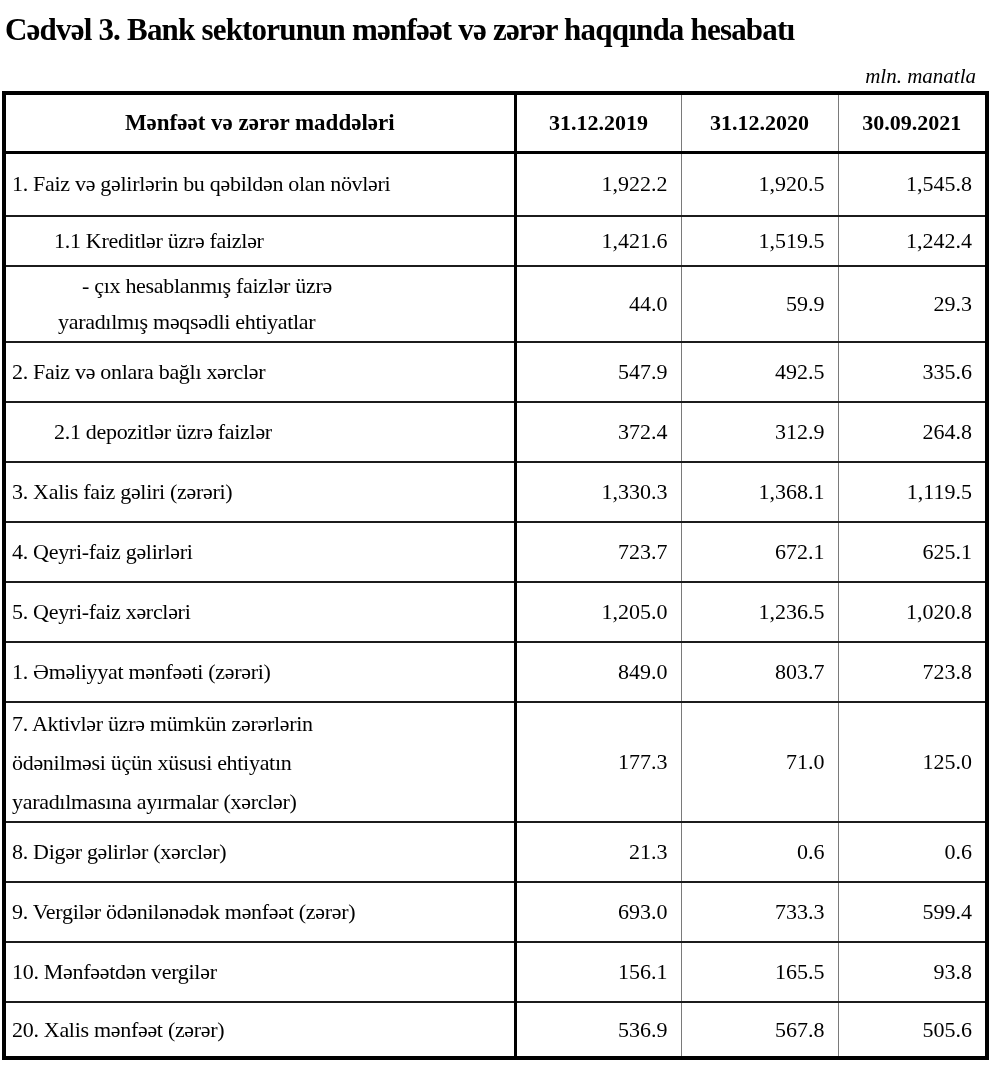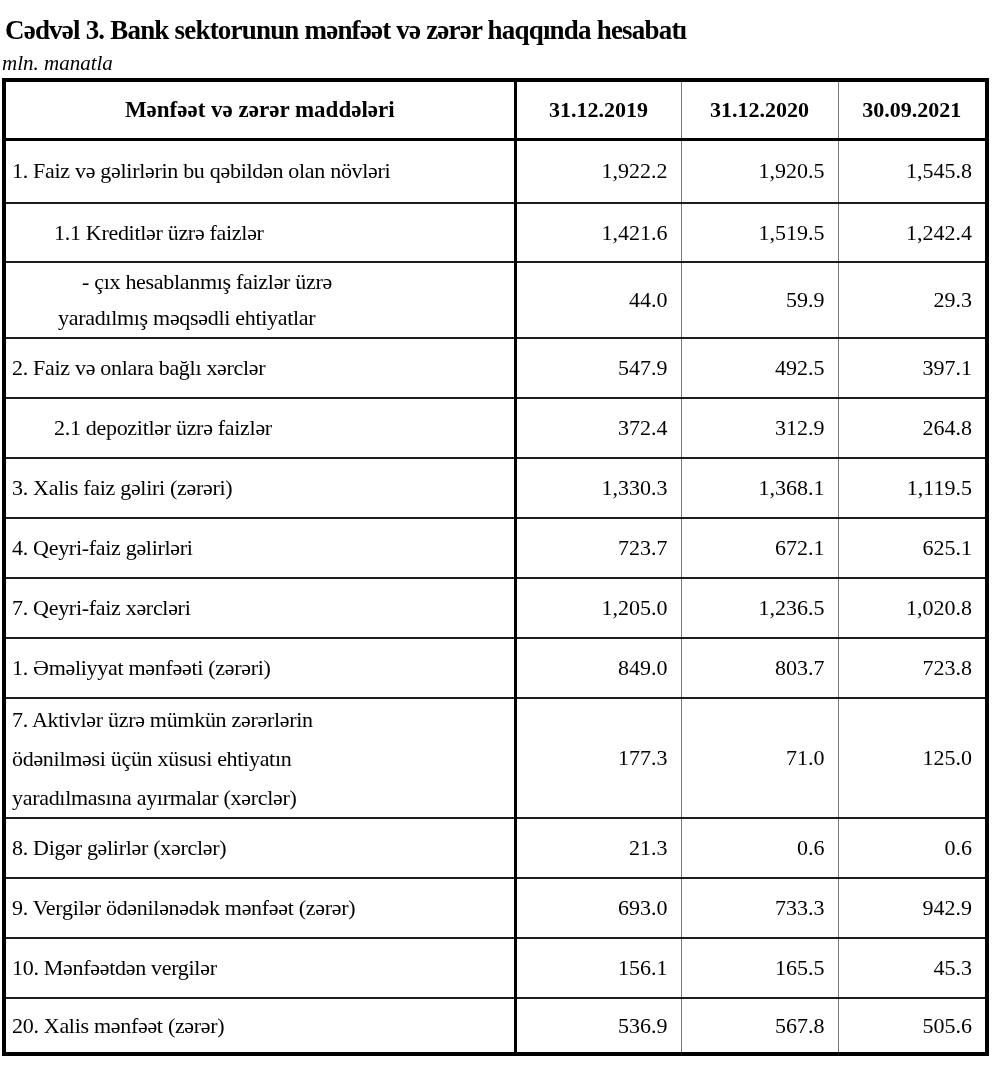--- a/index.html
+++ b/index.html
@@ -14,7 +14,7 @@
   .page { padding: 10px 0 0 2px; }
 
   .doc-title {
-    font-size: 27px;
+    font-size: 31px;
     font-weight: bold;
     letter-spacing: -0.8px;
     line-height: 40px;

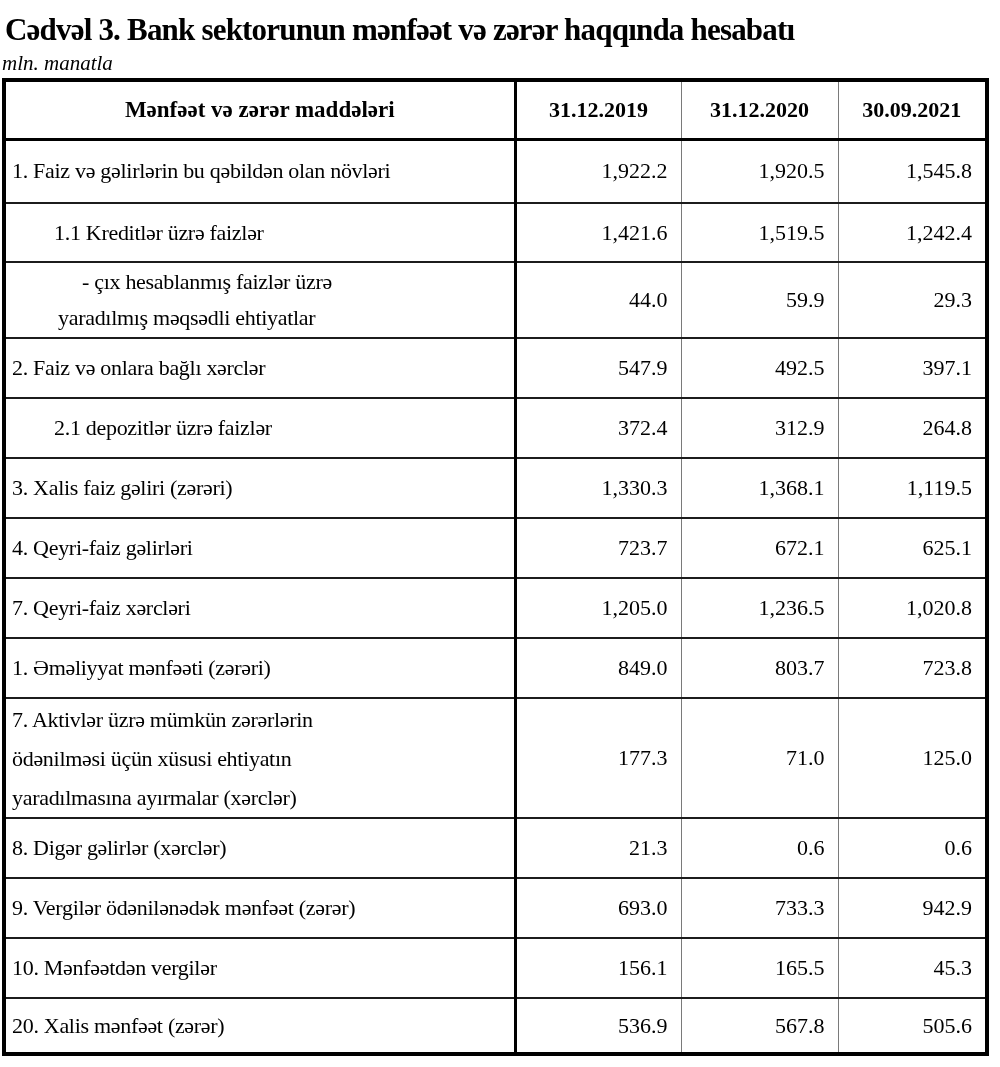--- a/index.html
+++ b/index.html
@@ -24,9 +24,10 @@
   .unit-note {
     font-size: 21px;
     font-style: italic;
+    text-align: right;
     padding-right: 24px;
     line-height: 25px;
-    margin-top: 1px;
+    margin-top: 14px;
   }
 
   table.pl-table {

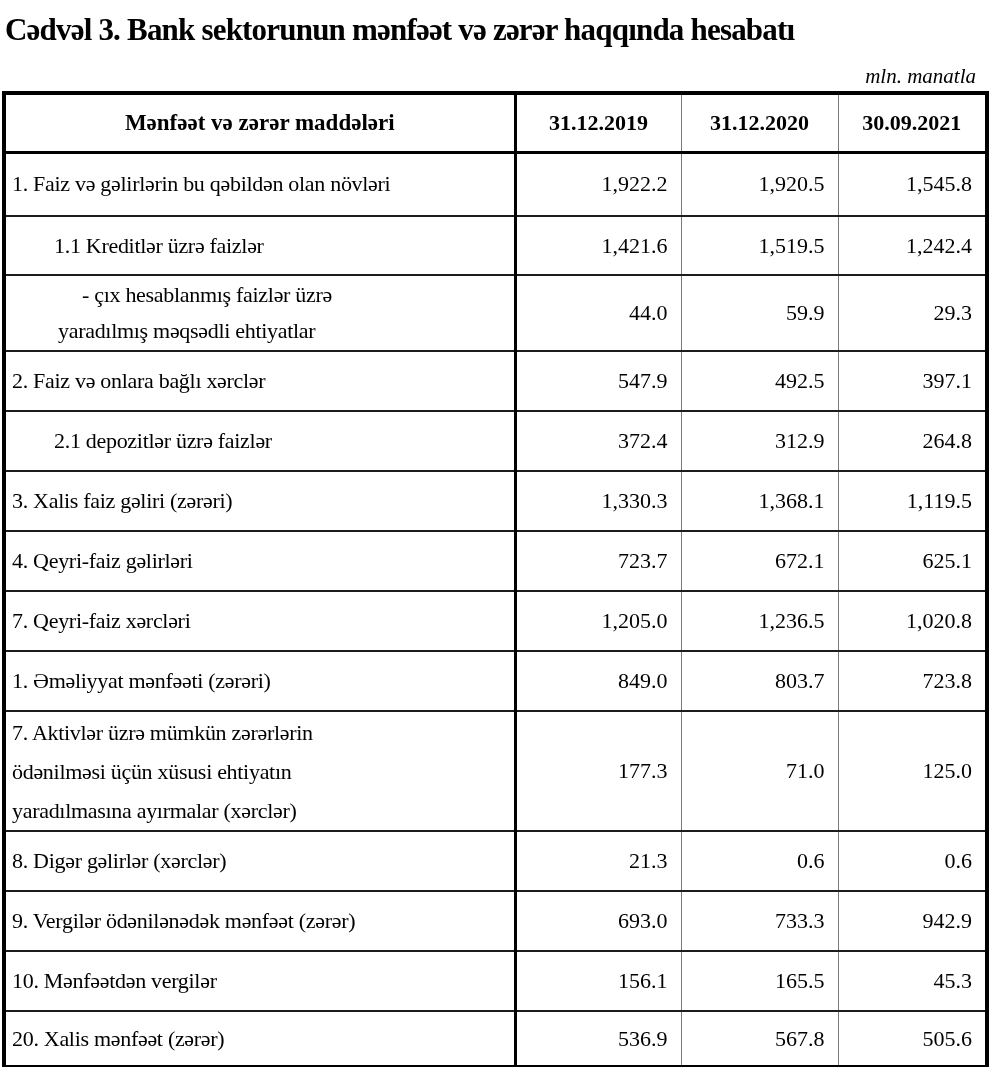--- a/index.html
+++ b/index.html
@@ -115,7 +115,7 @@
         <td class="num">1,920.5</td>
         <td class="num">1,545.8</td>
       </tr>
-      <tr style="height:59px;">
+      <tr style="height:50px;">
         <td class="label sub">1.1 Kreditlər üzrə faizlər</td>
         <td class="num">1,421.6</td>
         <td class="num">1,519.5</td>

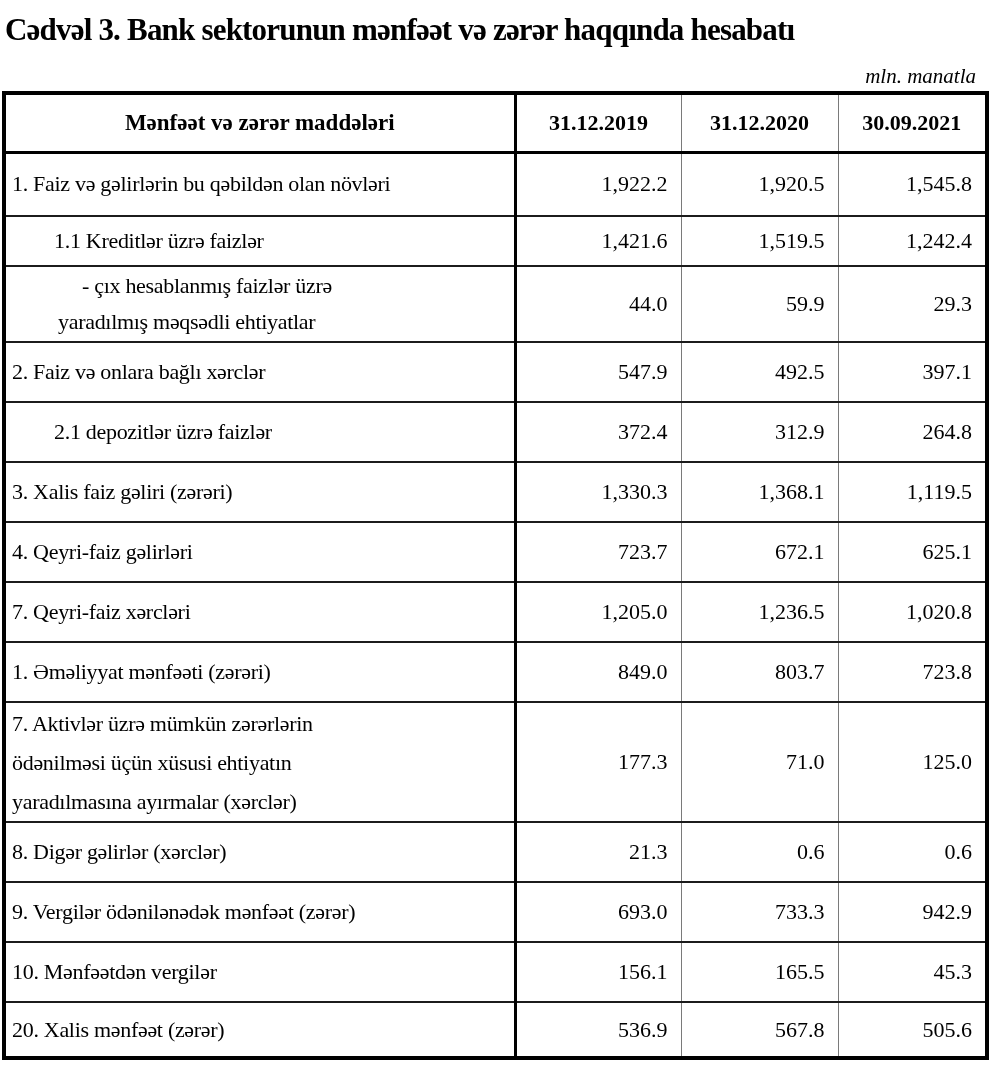--- a/index.html
+++ b/index.html
@@ -132,7 +132,7 @@
         <td class="label">2. Faiz və onlara bağlı xərclər</td>
         <td class="num">547.9</td>
         <td class="num">492.5</td>
-        <td class="num">397.1</td>
+        <td class="num">335.6</td>
       </tr>
       <tr style="height:60px;">
         <td class="label sub">2.1 depozitlər üzrə faizlər</td>

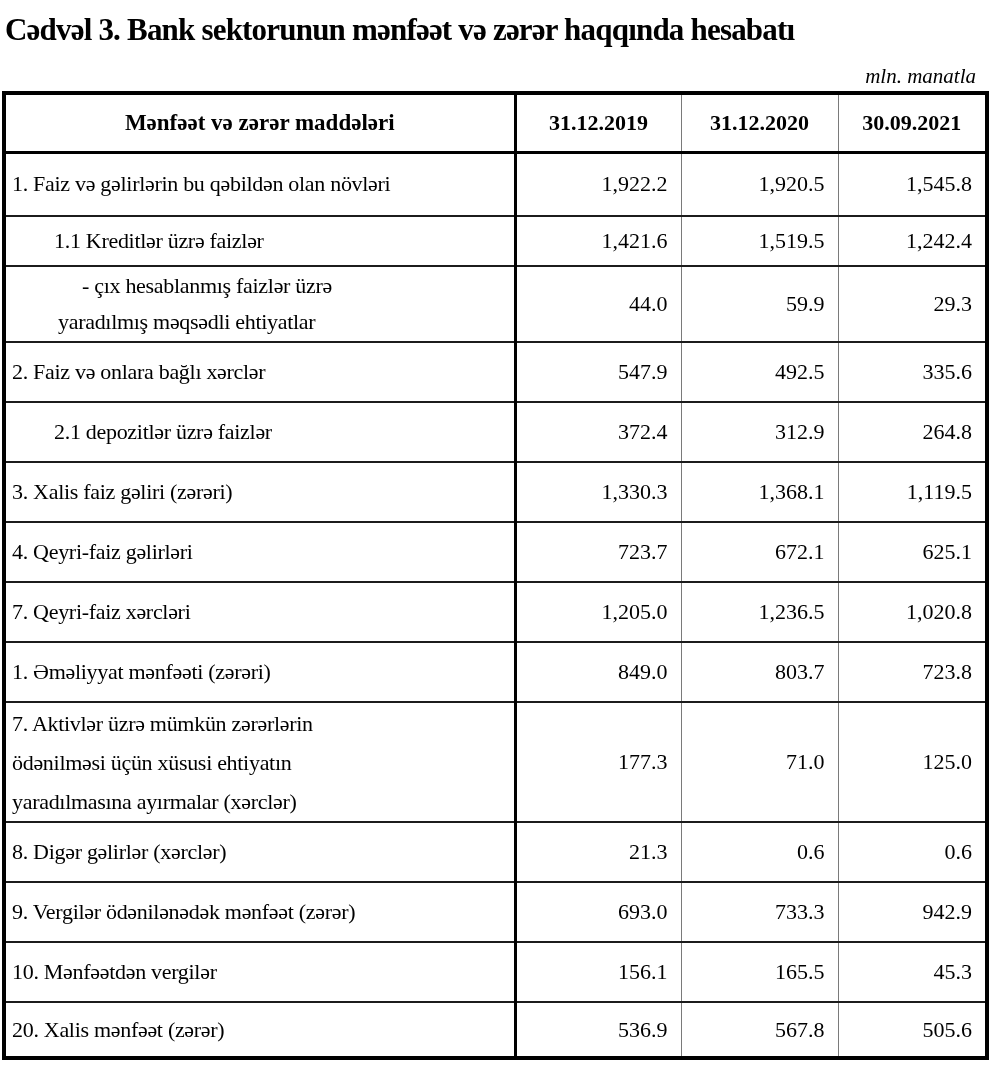--- a/index.html
+++ b/index.html
@@ -153,7 +153,7 @@
         <td class="num">625.1</td>
       </tr>
       <tr style="height:60px;">
-        <td class="label">7. Qeyri-faiz xərcləri</td>
+        <td class="label">5. Qeyri-faiz xərcləri</td>
         <td class="num">1,205.0</td>
         <td class="num">1,236.5</td>
         <td class="num">1,020.8</td>

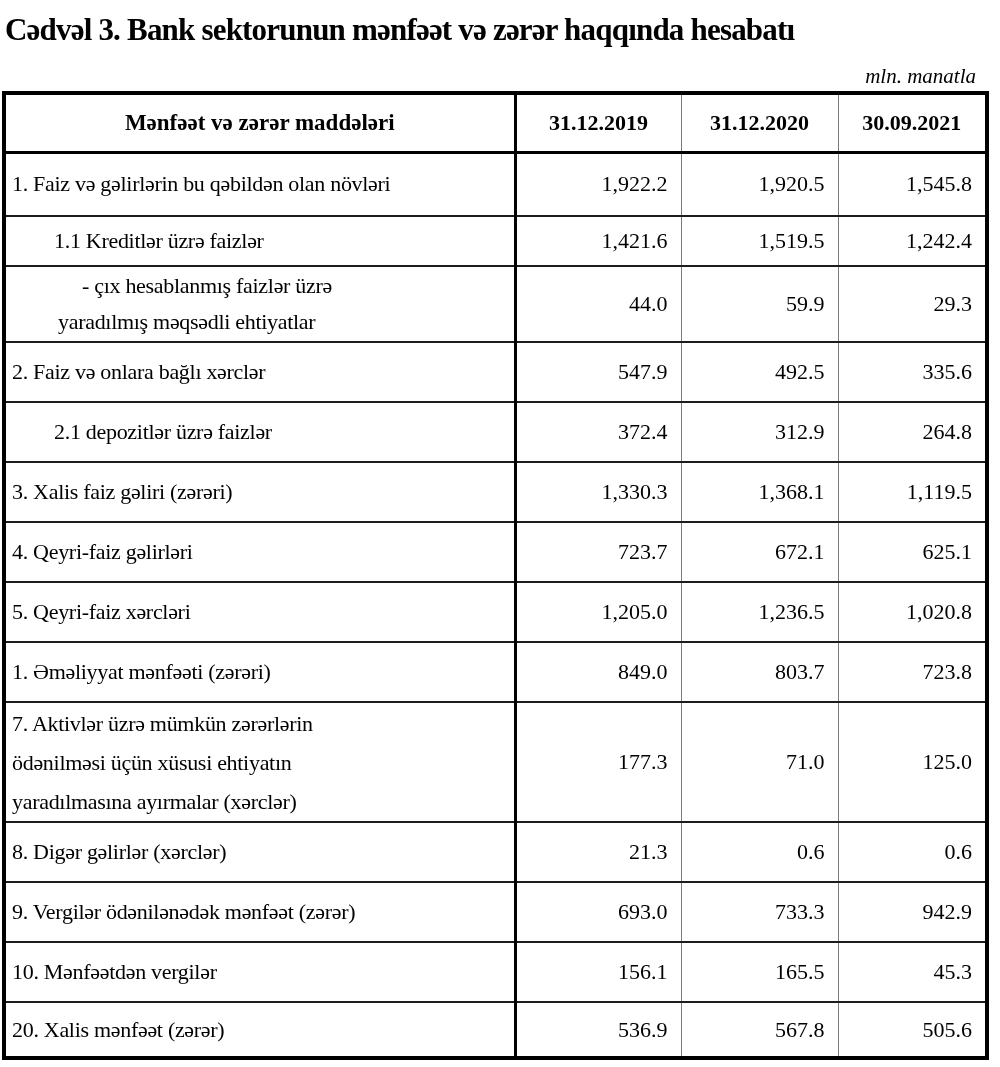--- a/index.html
+++ b/index.html
@@ -182,7 +182,7 @@
         <td class="label">9. Vergilər ödənilənədək mənfəət (zərər)</td>
         <td class="num">693.0</td>
         <td class="num">733.3</td>
-        <td class="num">942.9</td>
+        <td class="num">599.4</td>
       </tr>
       <tr style="height:60px;">
         <td class="label">10. Mənfəətdən vergilər</td>

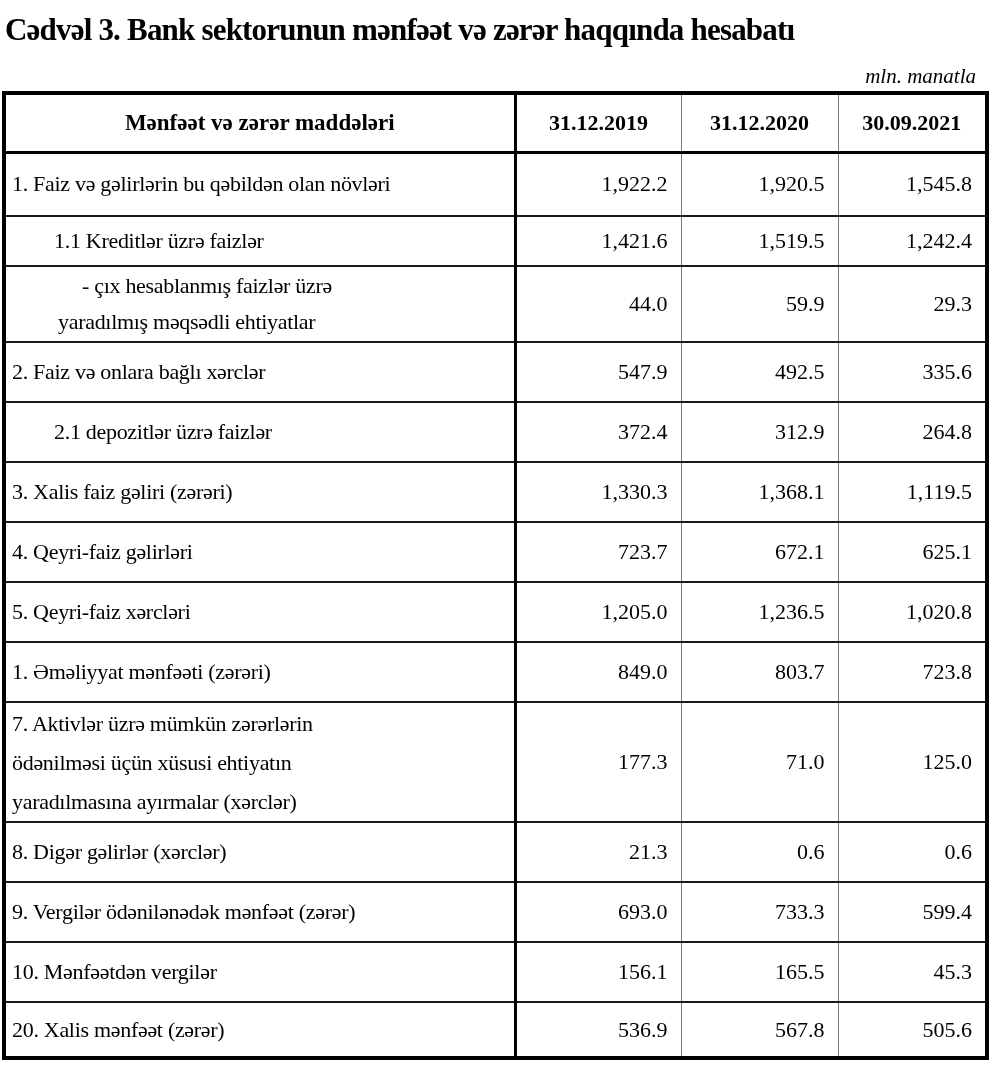--- a/index.html
+++ b/index.html
@@ -188,7 +188,7 @@
         <td class="label">10. Mənfəətdən vergilər</td>
         <td class="num">156.1</td>
         <td class="num">165.5</td>
-        <td class="num">45.3</td>
+        <td class="num">93.8</td>
       </tr>
       <tr style="height:56px;">
         <td class="label">20. Xalis mənfəət (zərər)</td>

